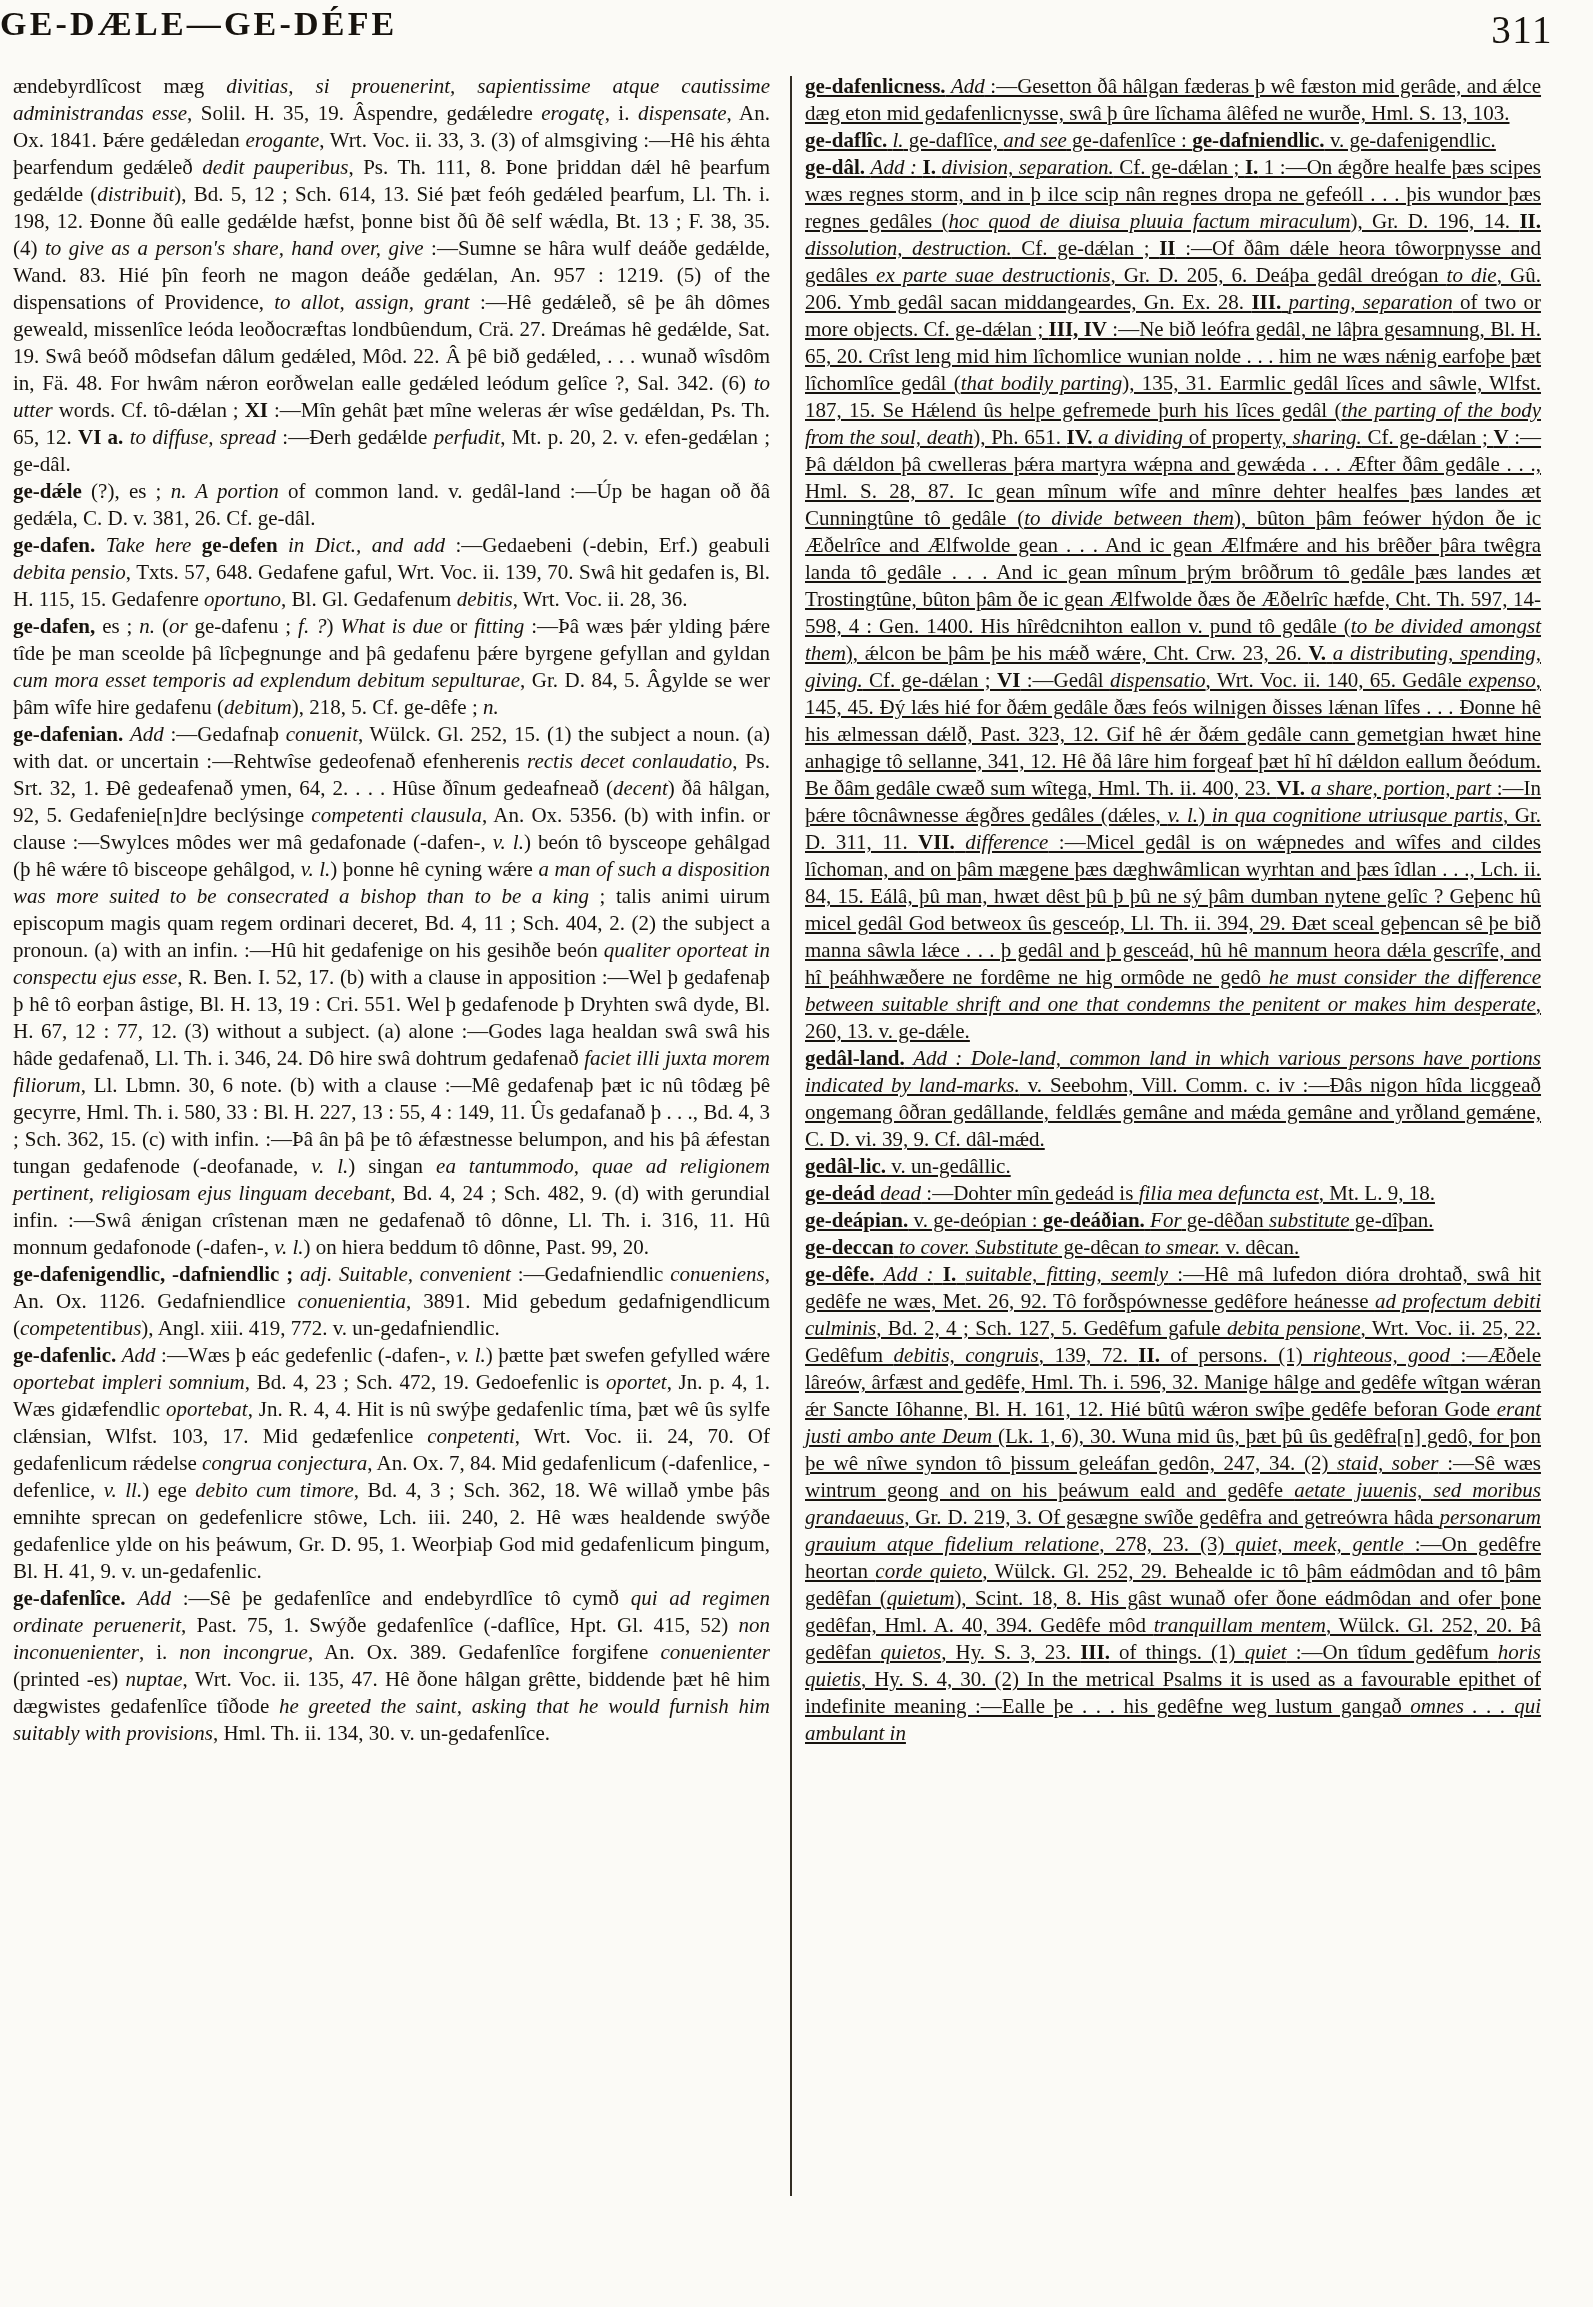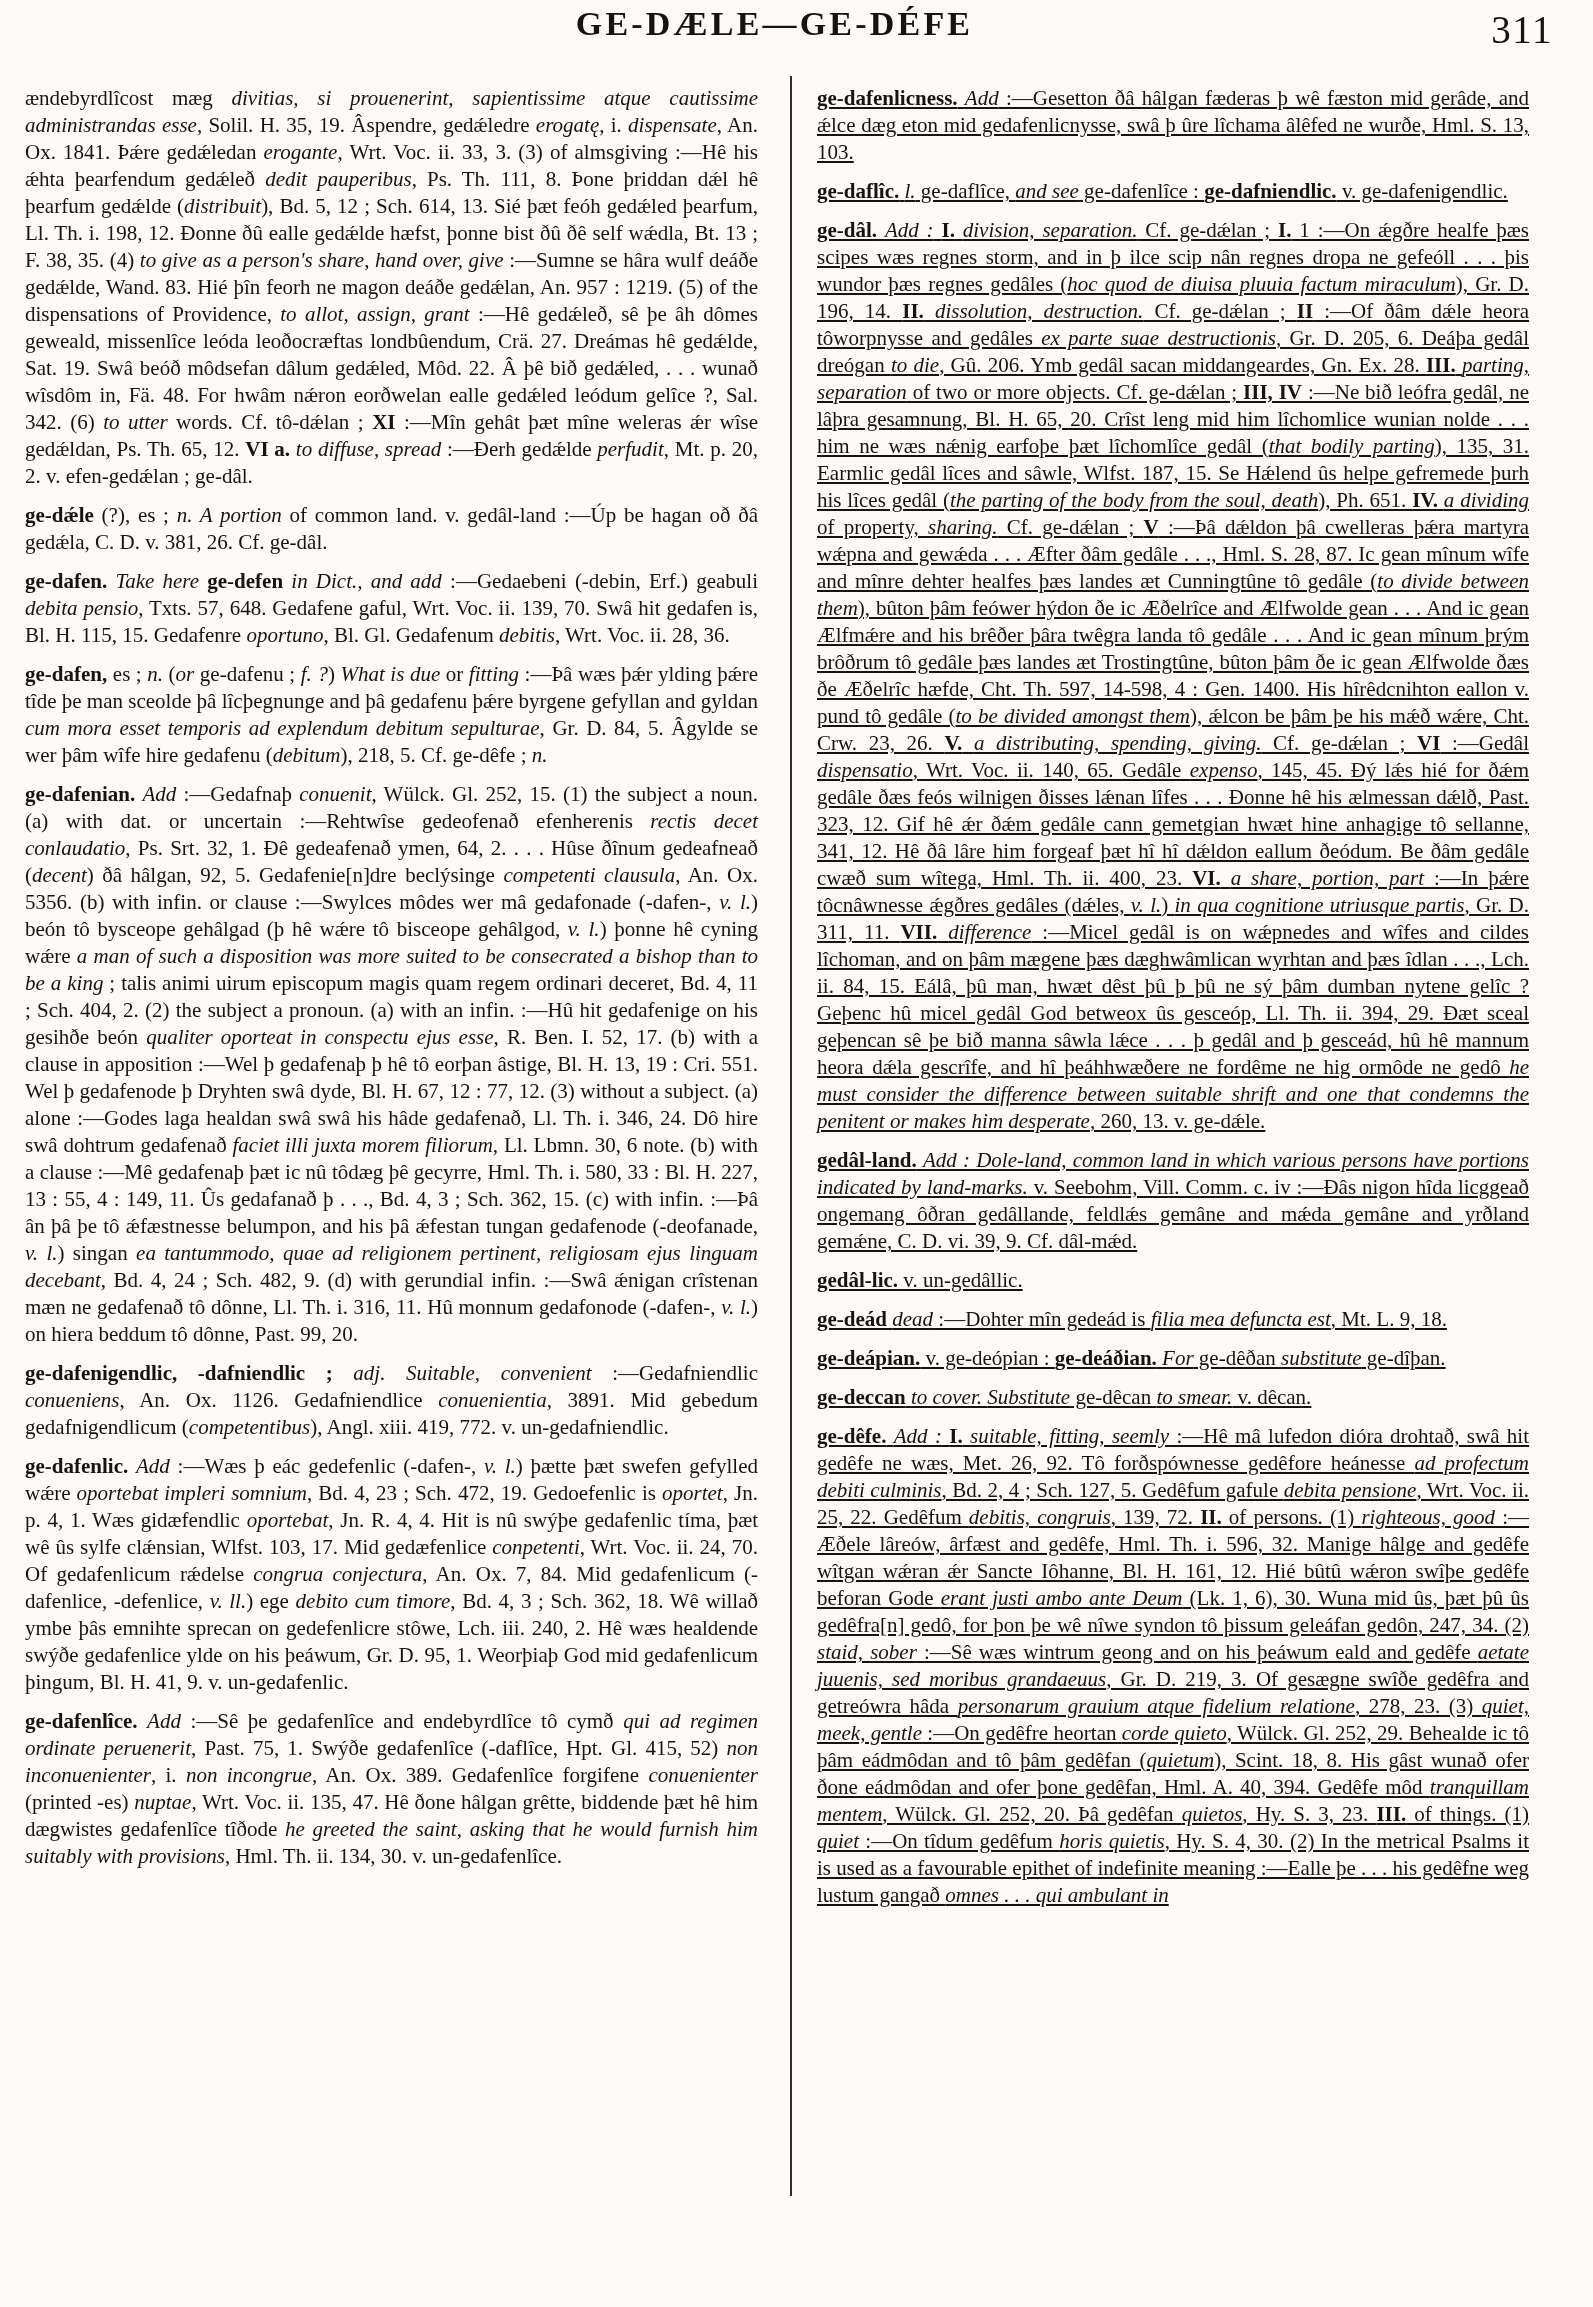--- a/index.html
+++ b/index.html
@@ -12,7 +12,6 @@
   .sheet{position:relative;width:1593px;height:2307px;overflow:hidden;}
   .running-head{
     position:absolute;top:4.8px;left:0;width:1549px;
-    text-align:center;
     font-size:34px;font-weight:700;letter-spacing:3.2px;
     font-family:"Liberation Serif","DejaVu Serif",serif;
   }

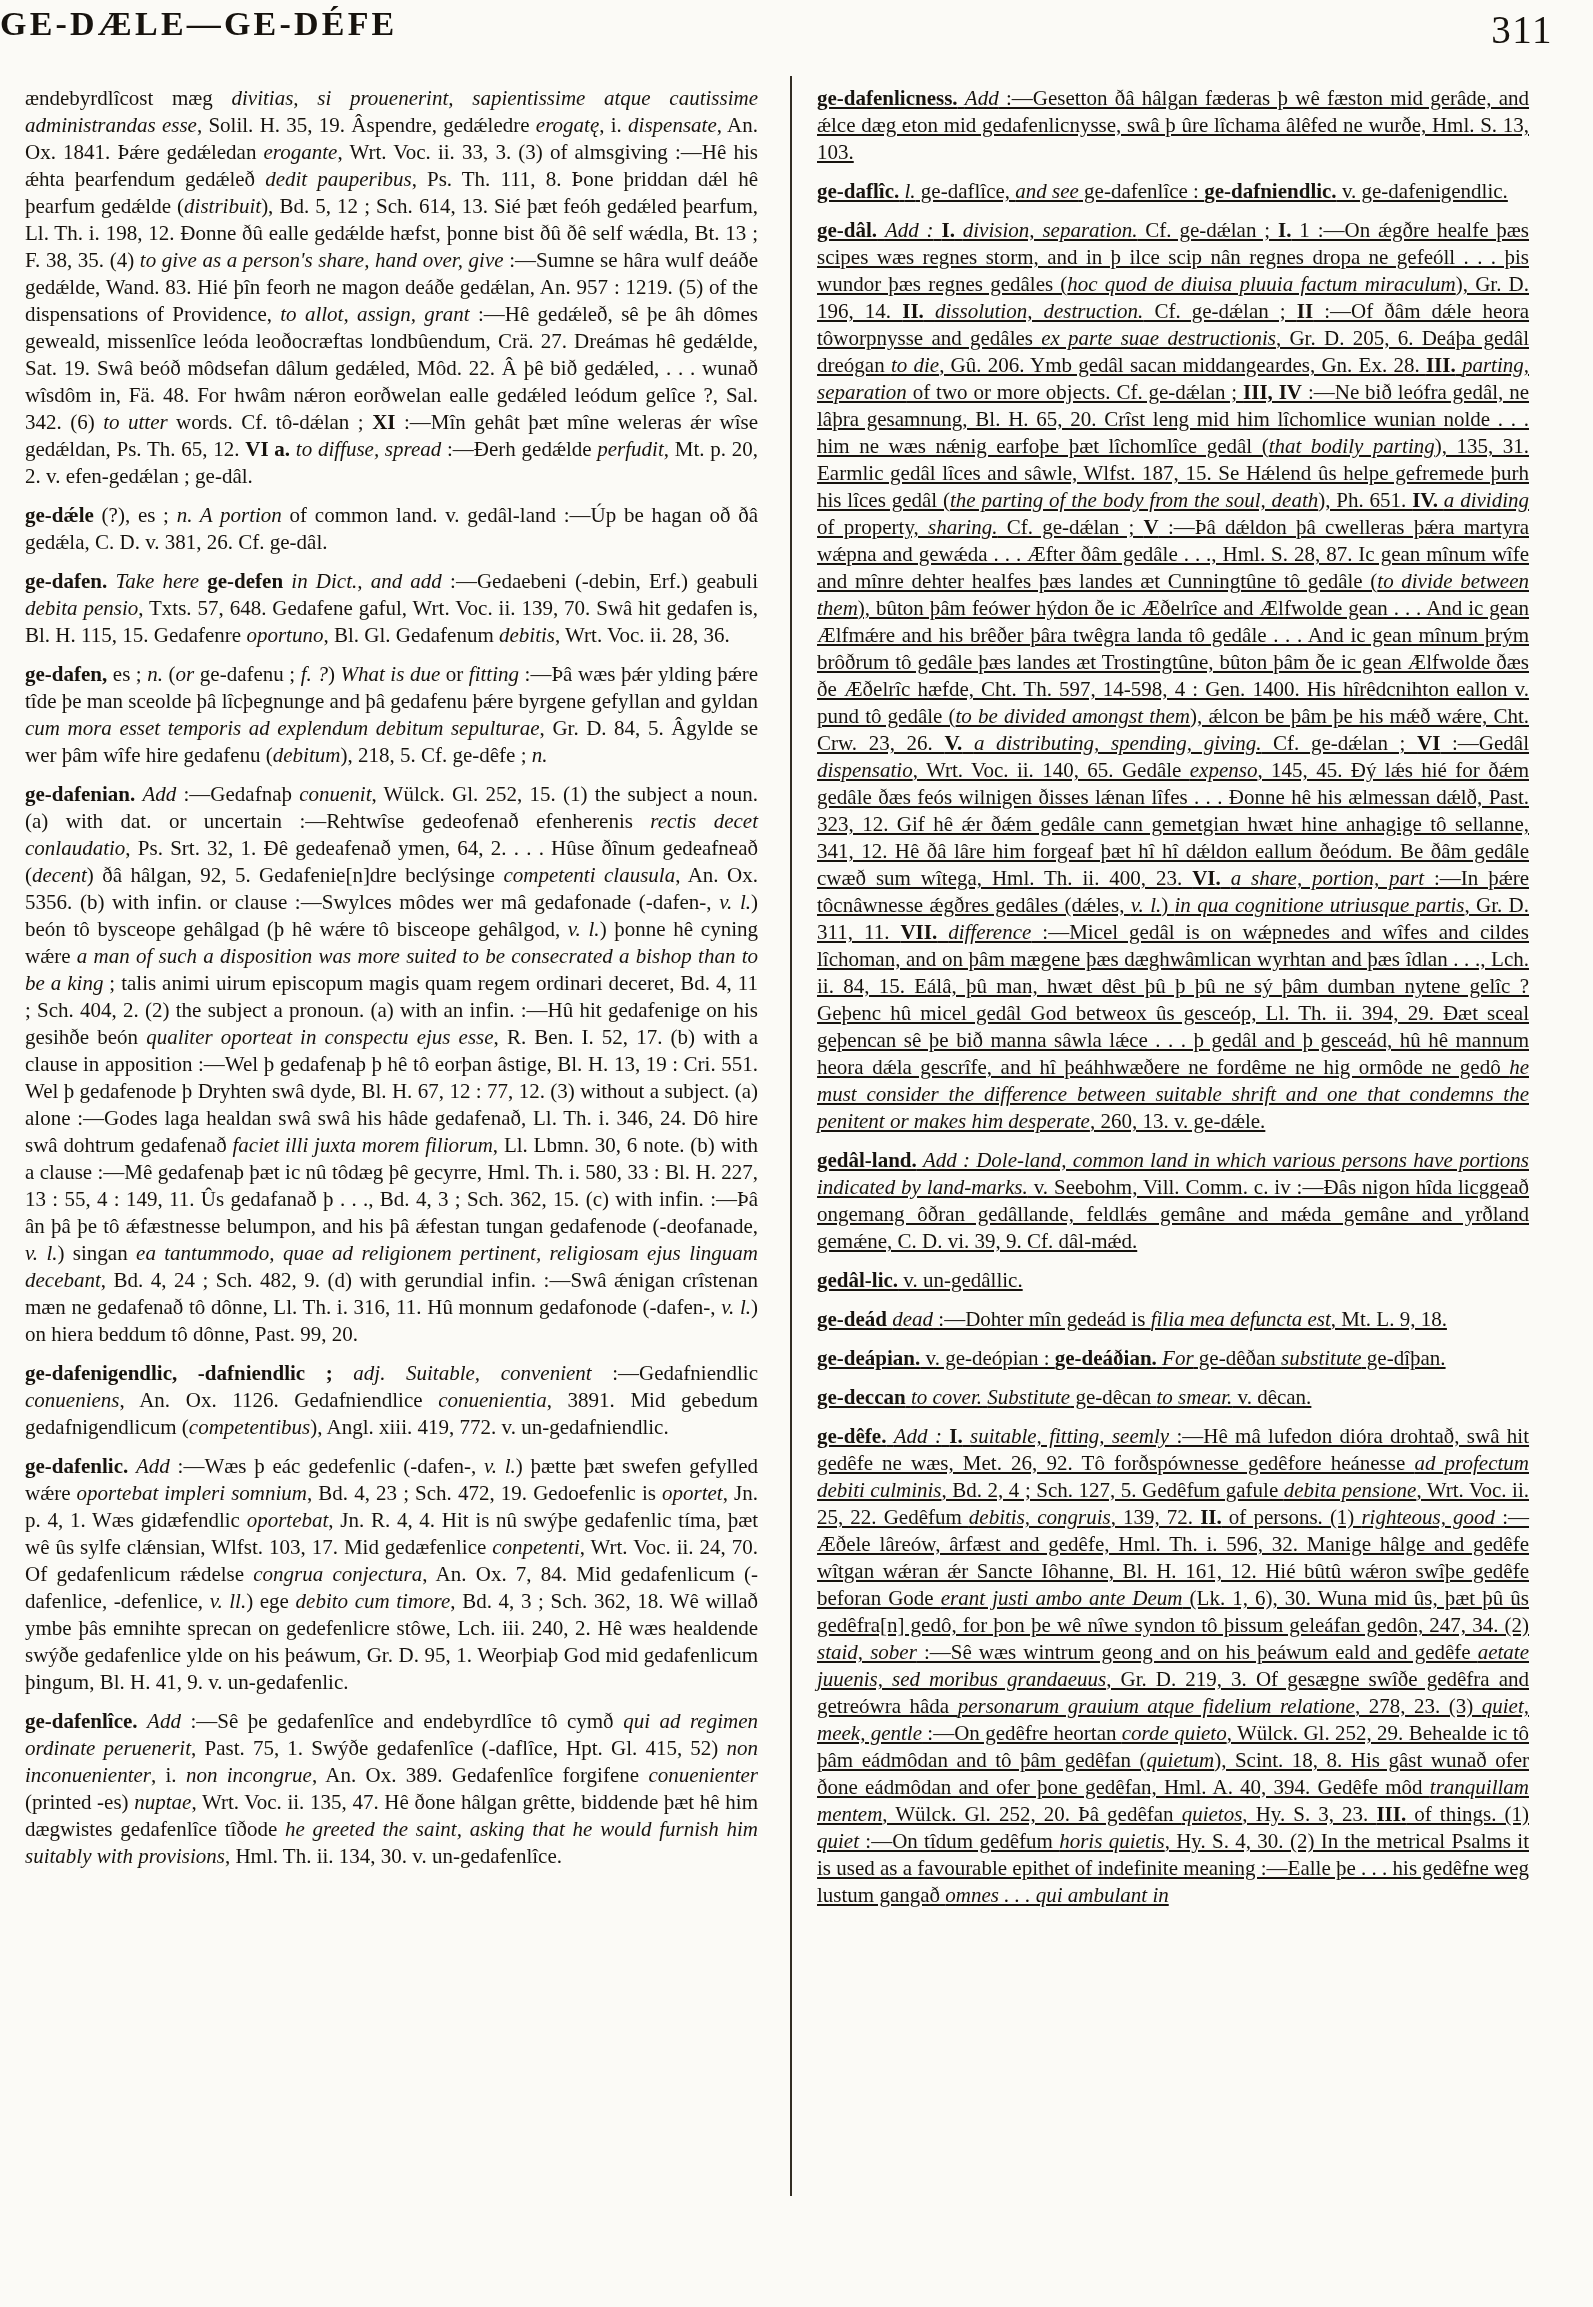--- a/index.html
+++ b/index.html
@@ -30,7 +30,7 @@
     position:absolute;left:790px;top:76px;width:1.6px;height:2120px;
     background:#332d24;
   }
-  p.entry{margin:12px;padding:0;text-align:justify;}
+  p.entry{margin:0;padding:0;text-align:justify;}
   .b{font-weight:700;}
   .i{font-style:italic;}
 </style>

